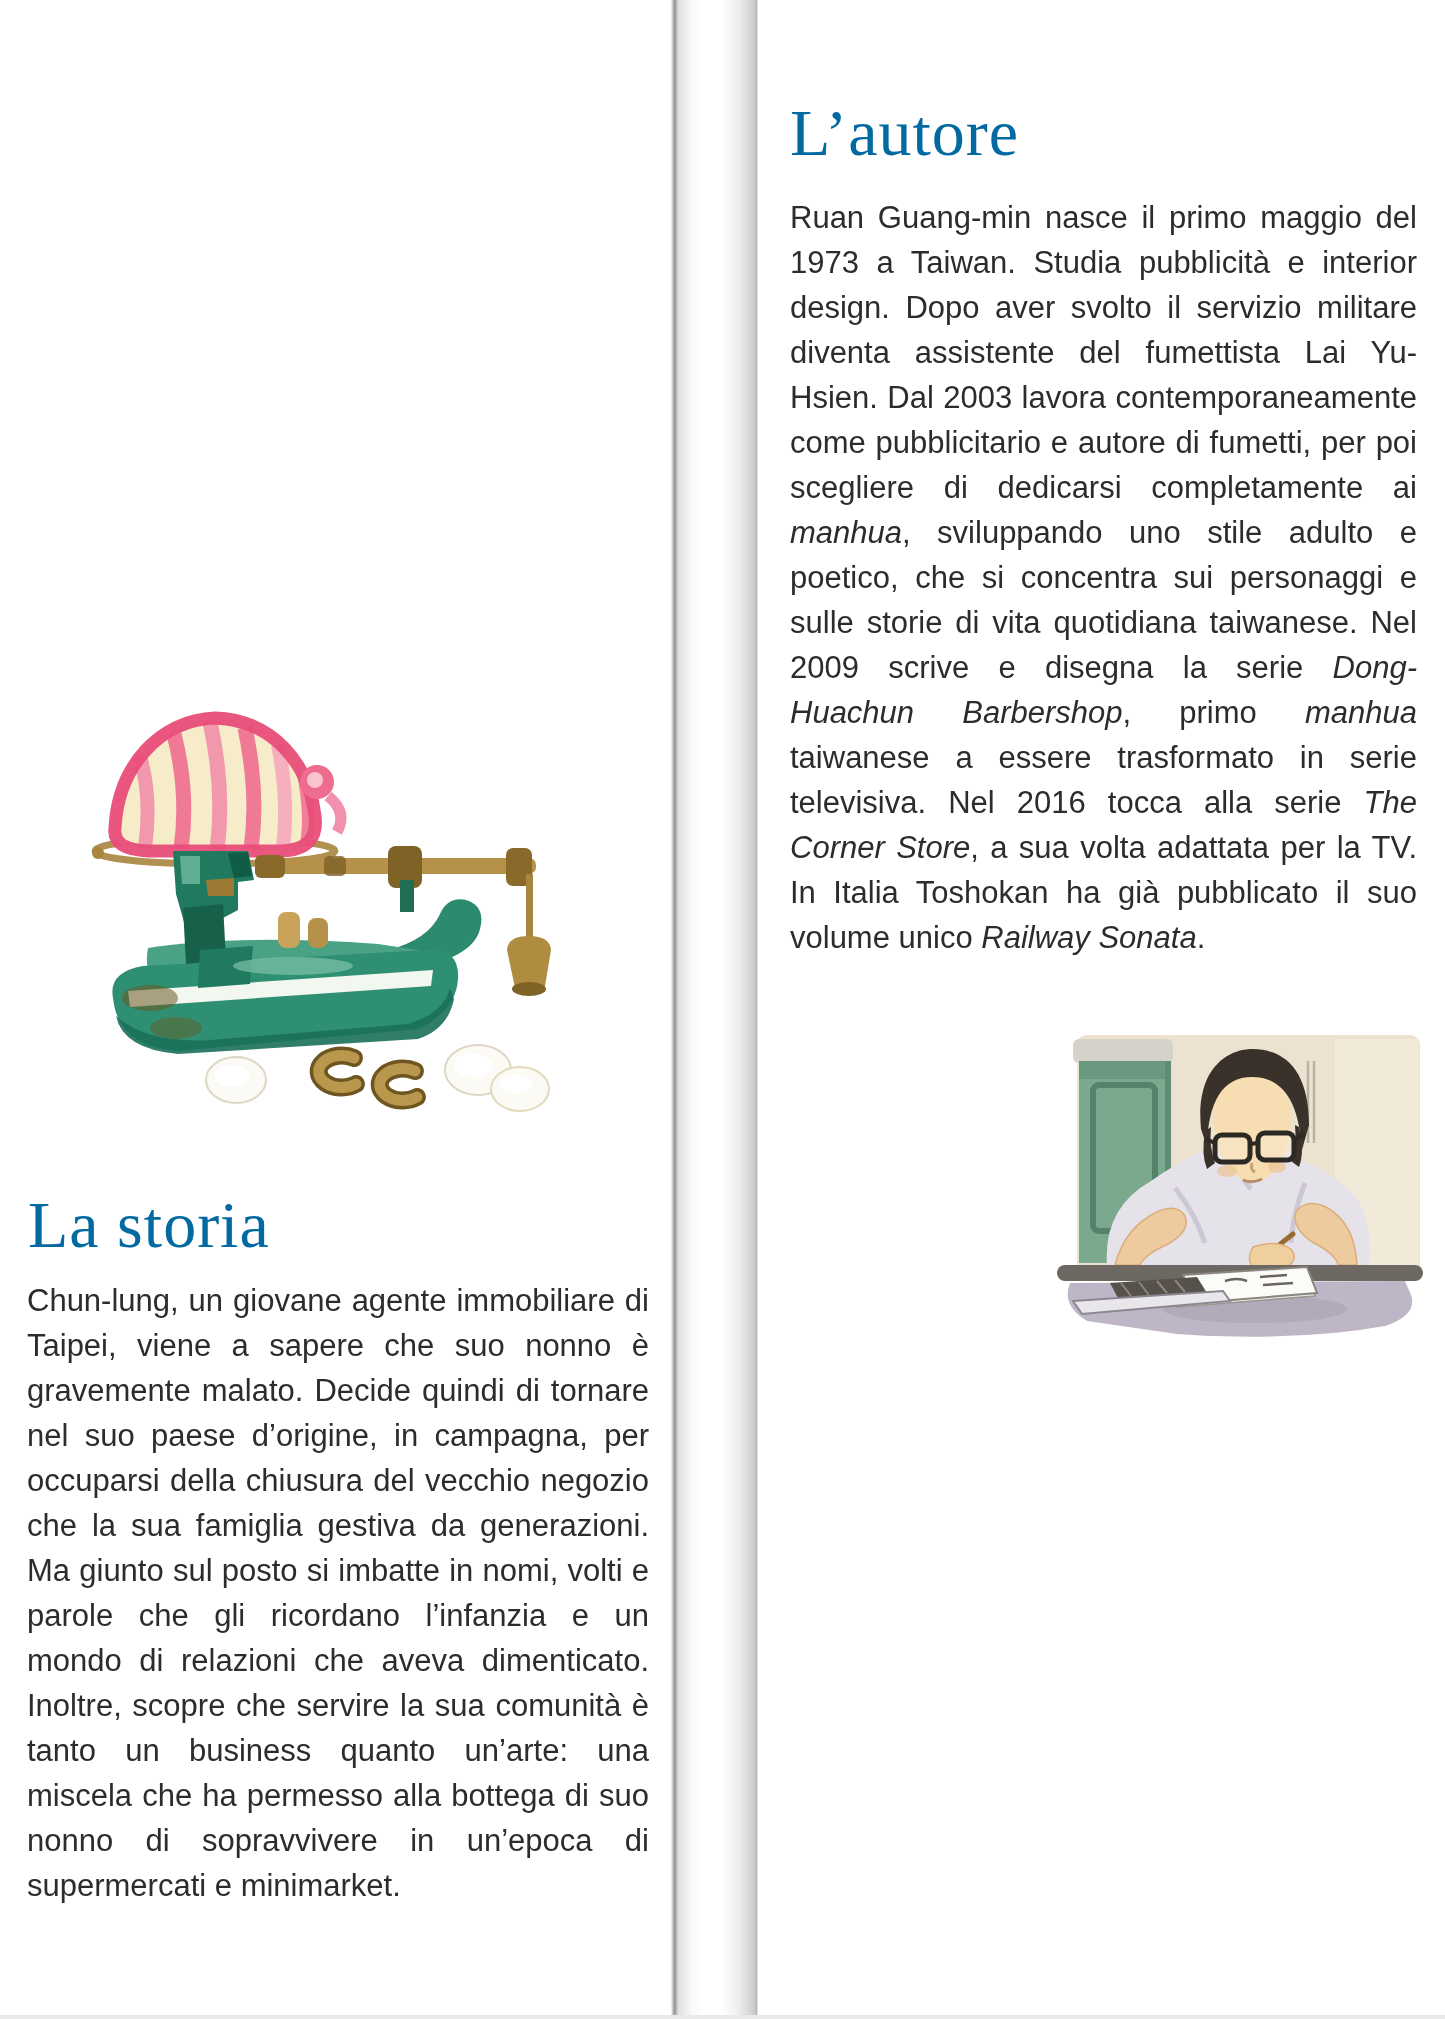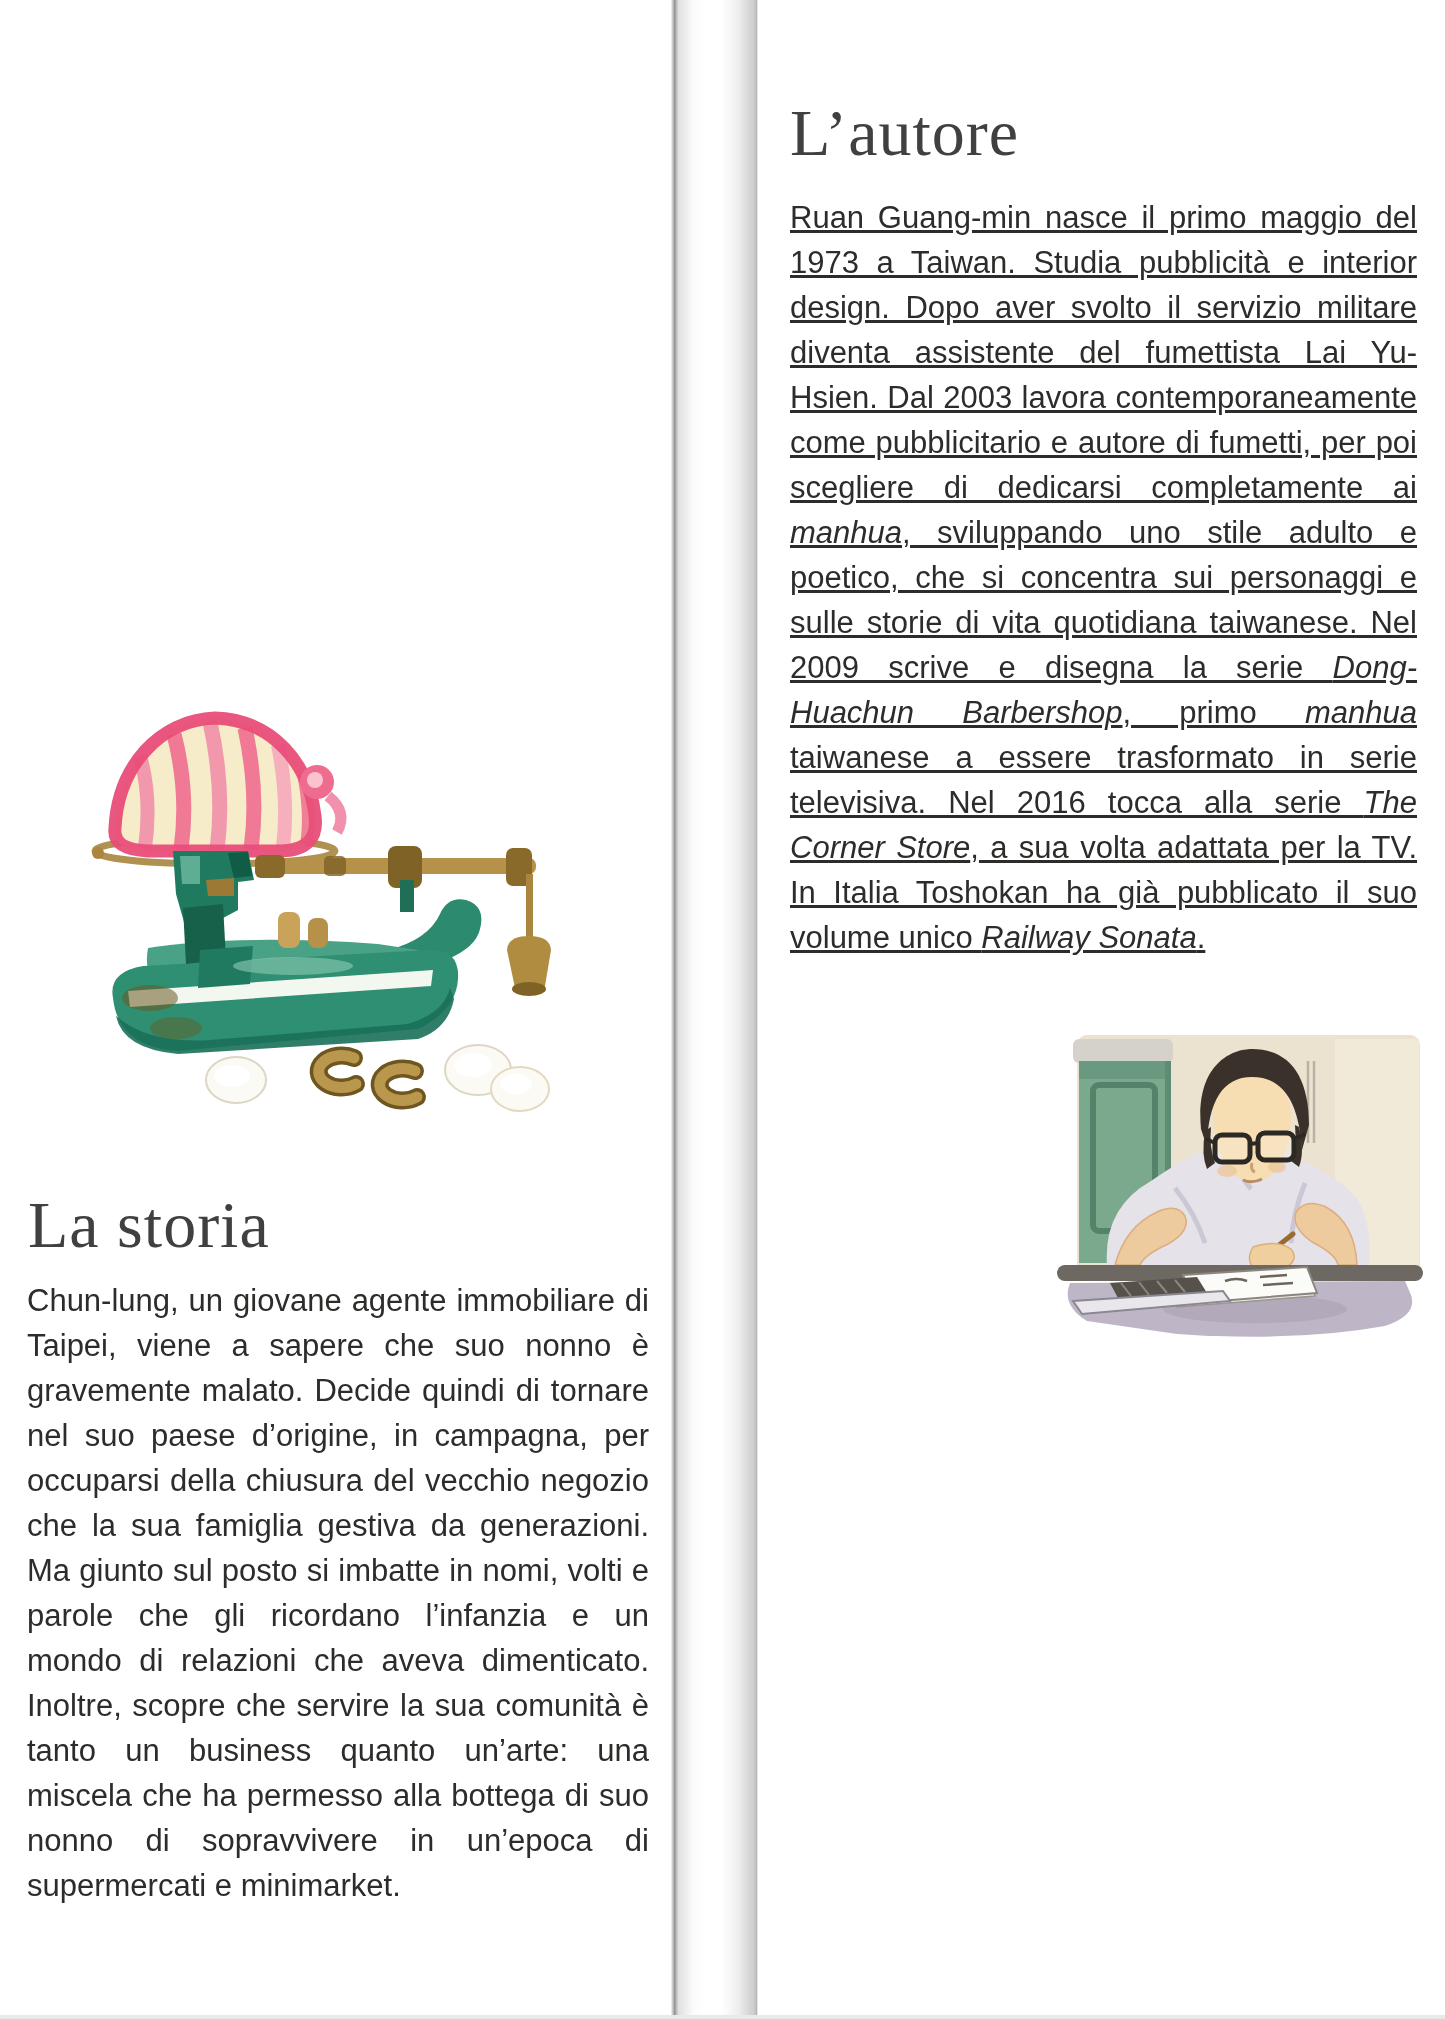--- a/index.html
+++ b/index.html
@@ -38,7 +38,7 @@
     font-weight:400;
     font-size:66px;line-height:1.05;
     letter-spacing:1px;
-    color:#404040;
+    color:#0369a1;
   }
   #title-storia{left:28px;top:1190px;}
   #title-autore{left:790px;top:98px;}

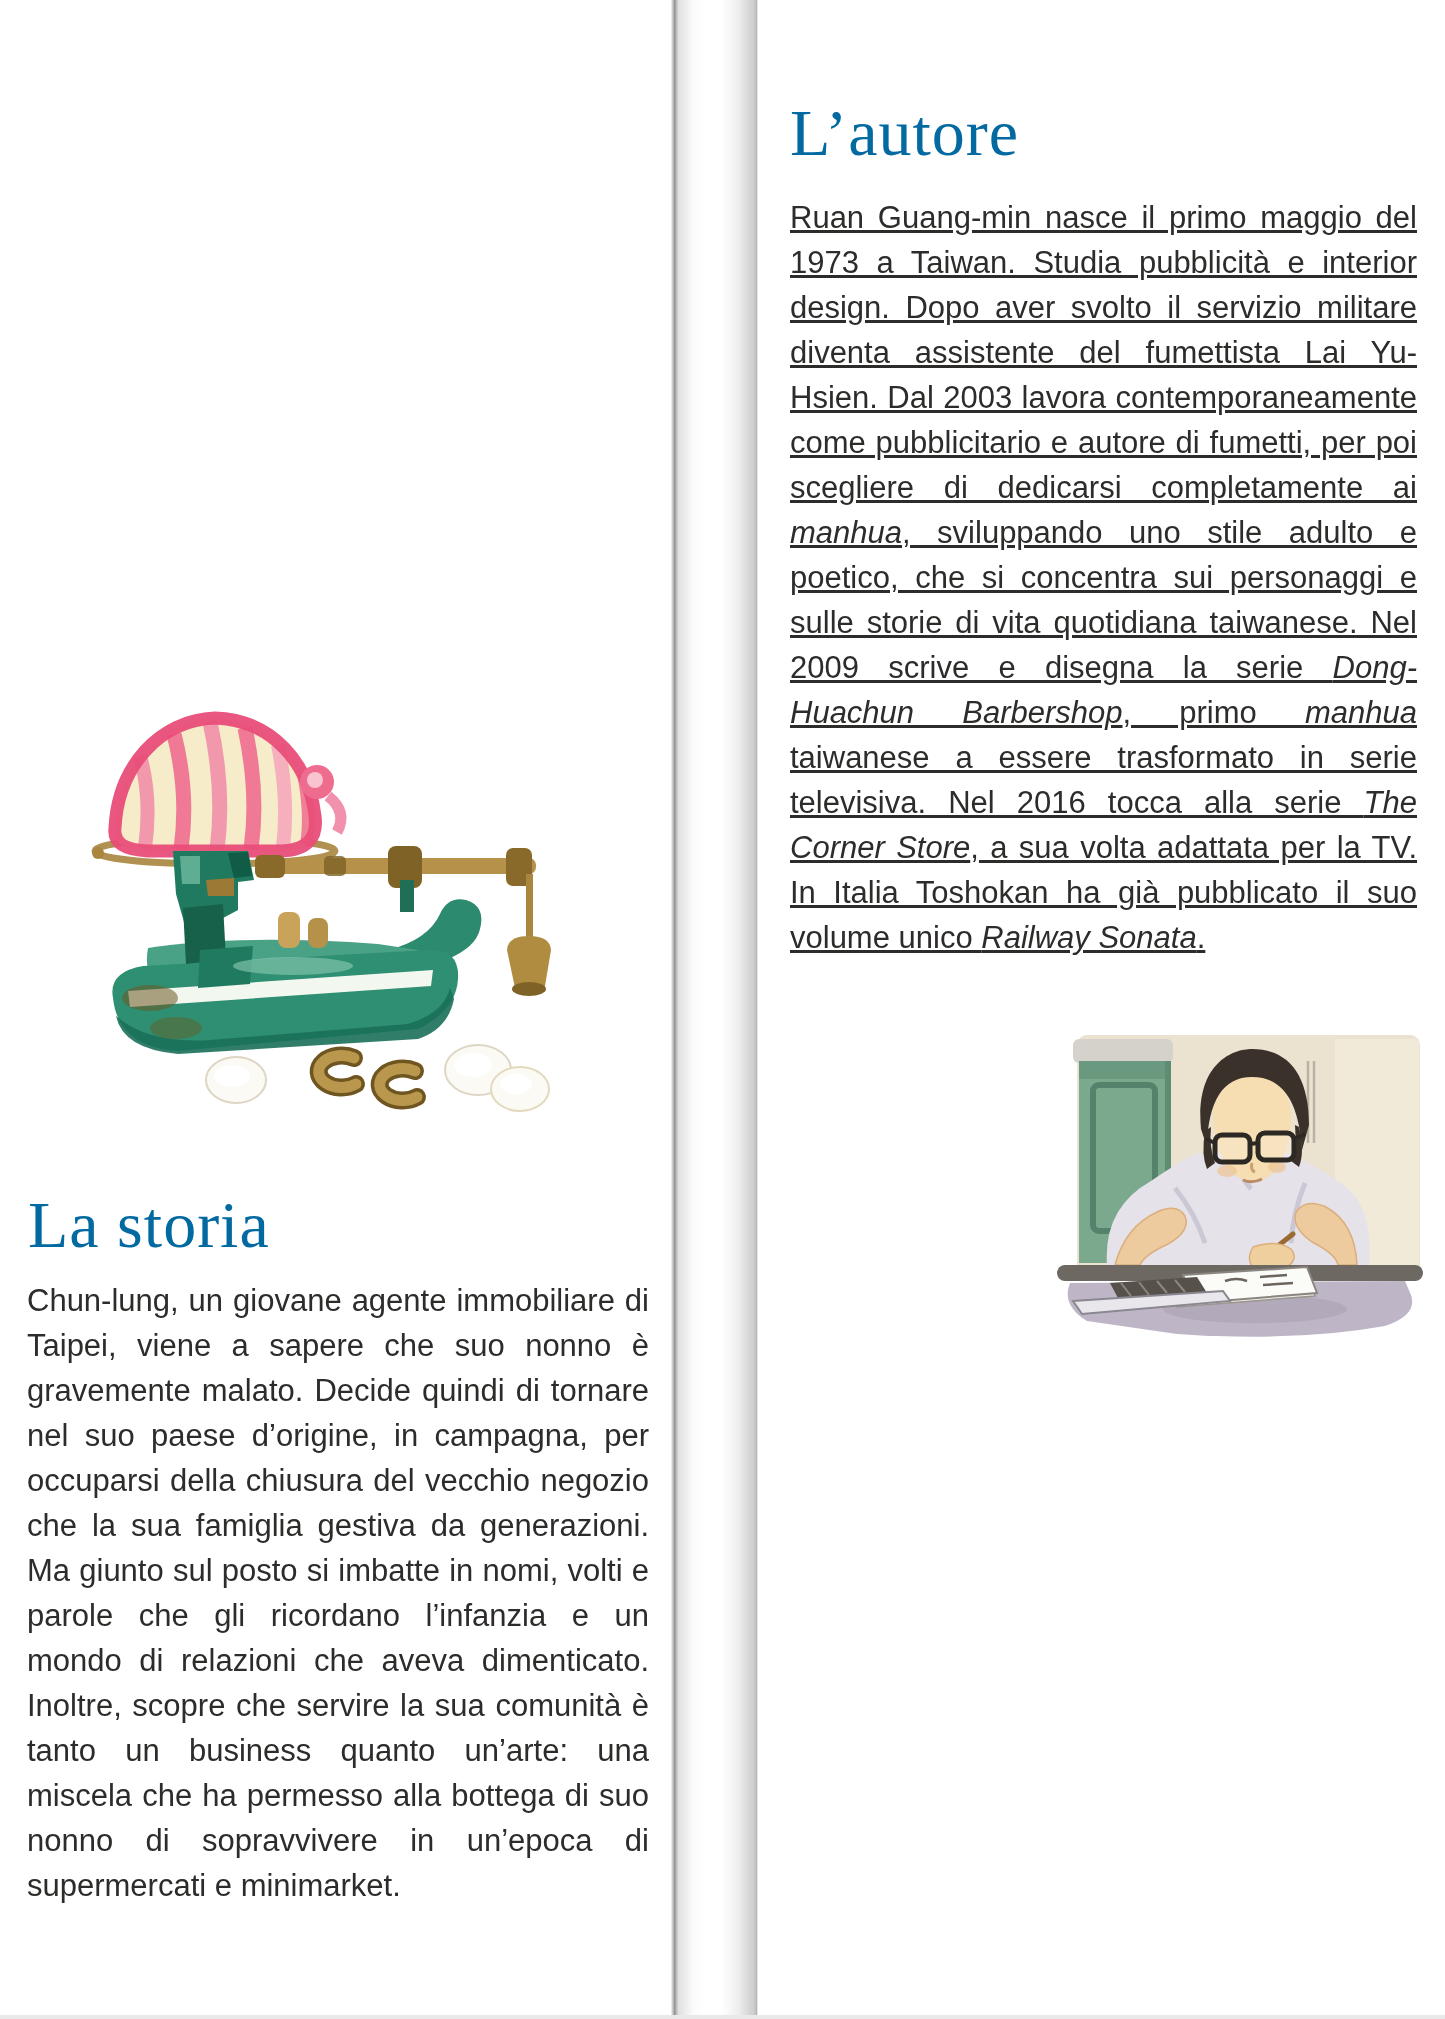--- a/index.html
+++ b/index.html
@@ -51,7 +51,7 @@
   }
   .para em{font-style:italic;}
   #para-storia{left:27px;top:1278px;width:622px;}
-  #para-autore{left:790px;top:195px;width:627px;text-decoration:underline;}
+  #para-autore{left:790px;top:195px;width:627px;}
   .illus{position:absolute;display:block;}
   #scale-illus{left:88px;top:698px;}
   #author-illus{left:1055px;top:1003px;}

